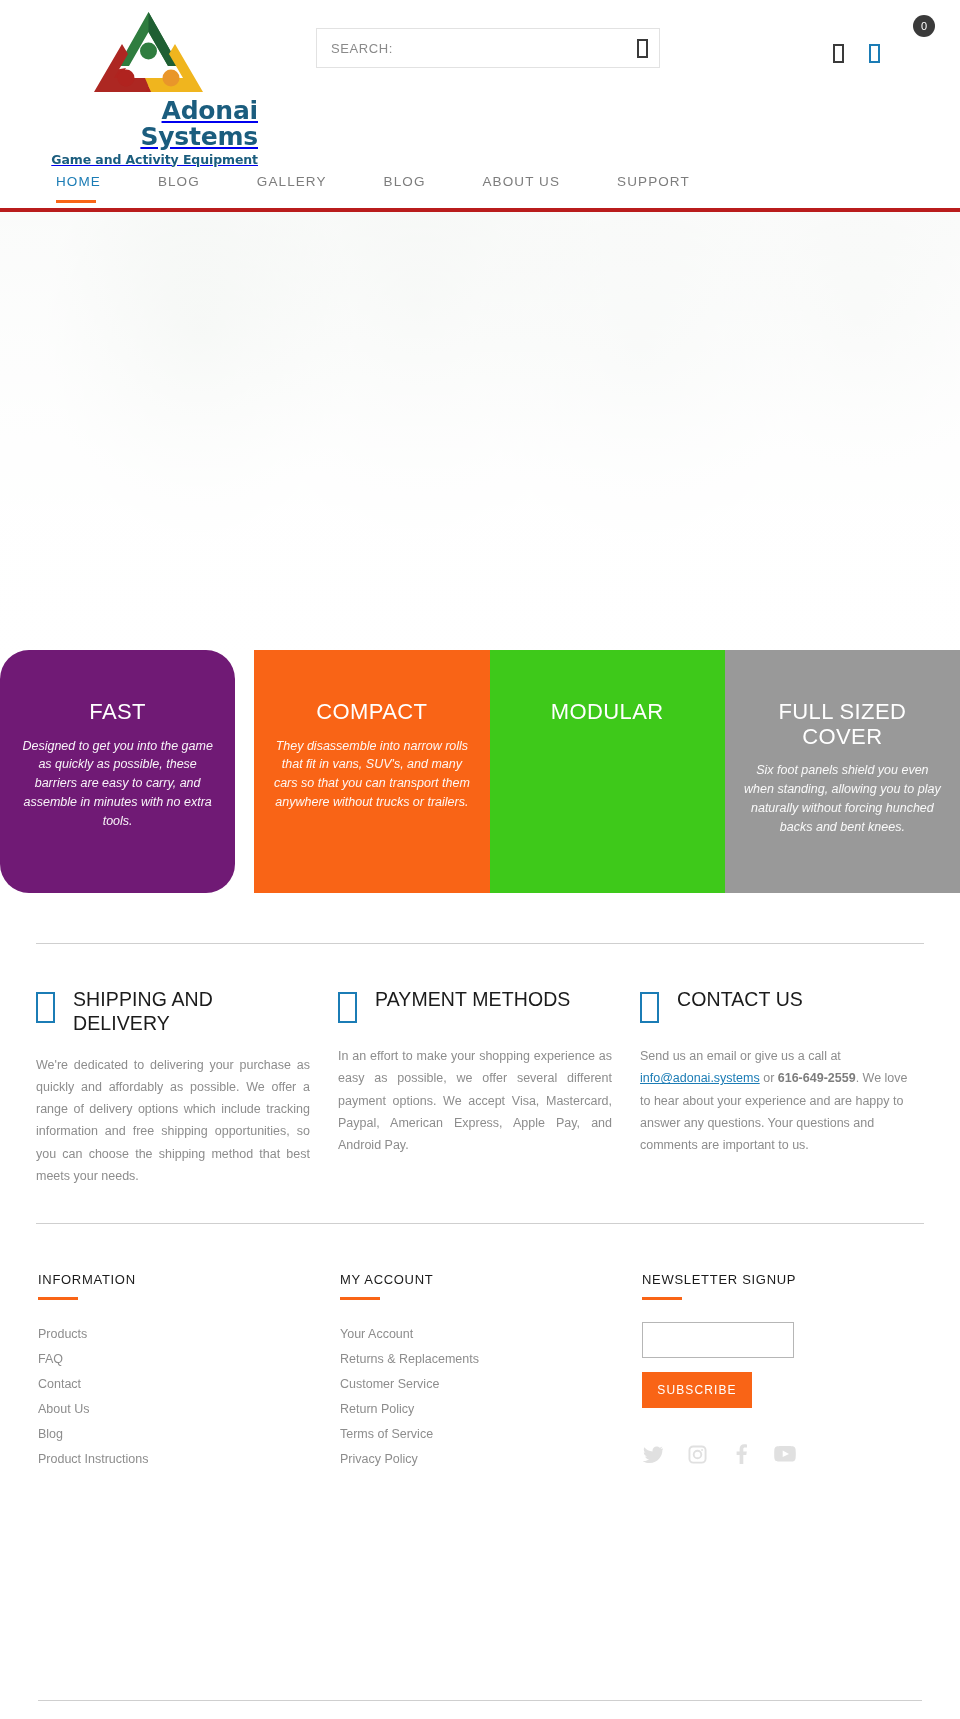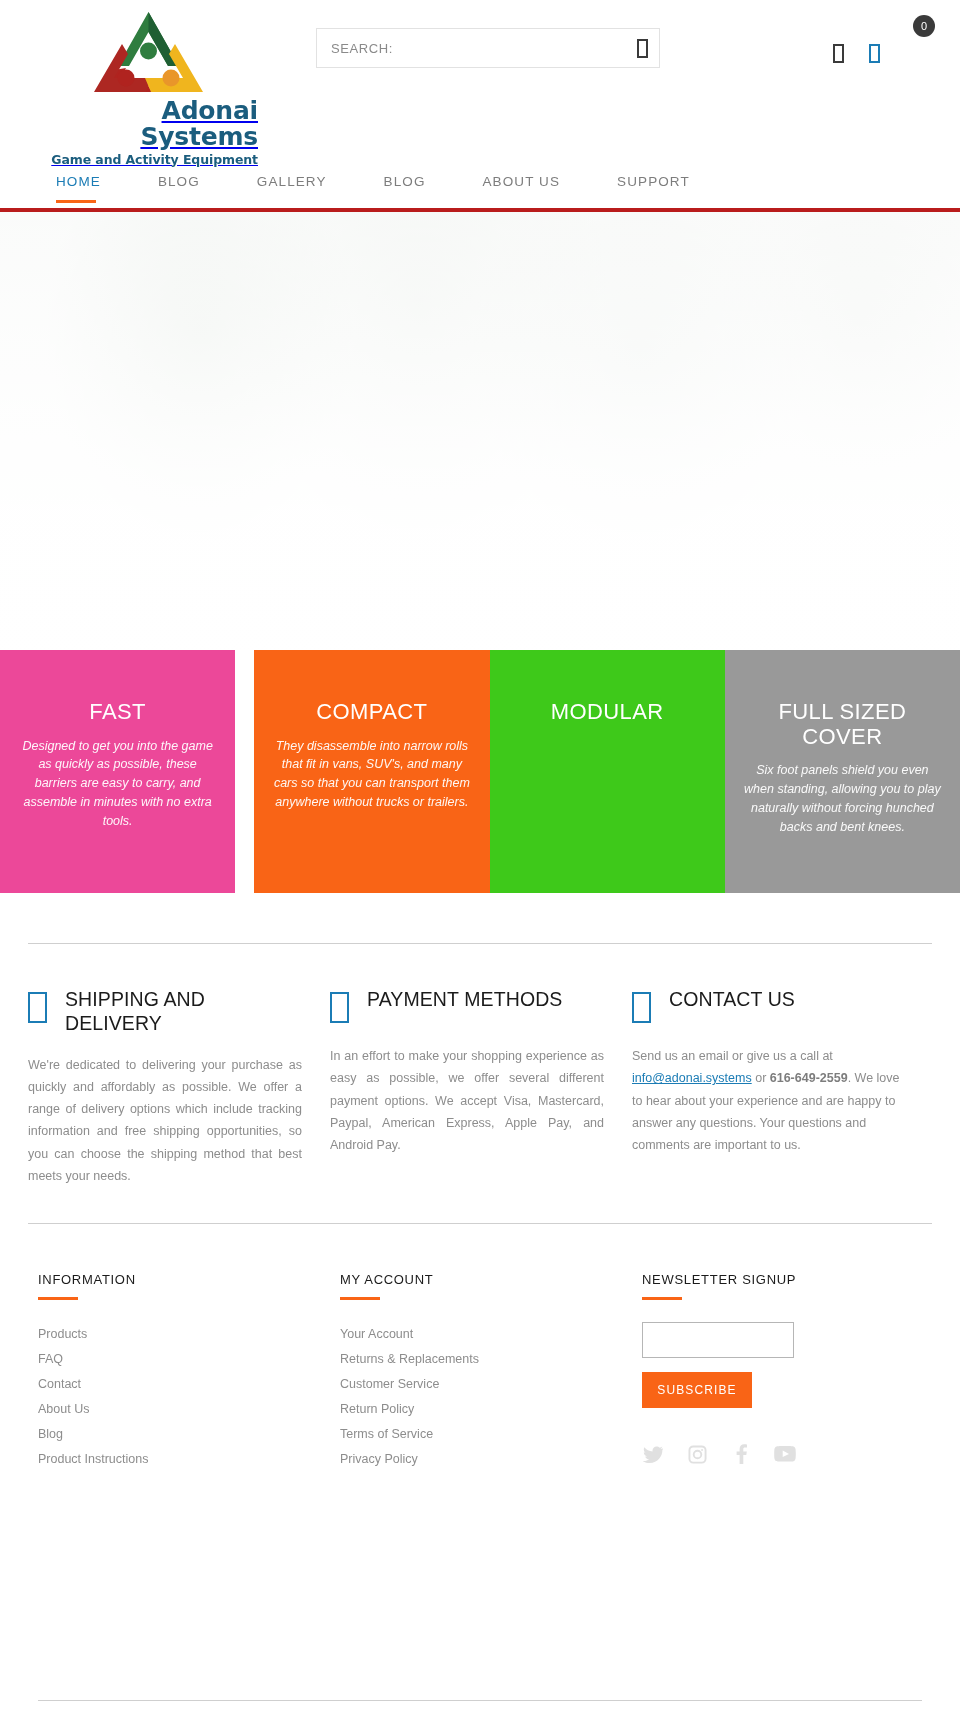--- a/index.html
+++ b/index.html
@@ -129,7 +129,7 @@
     font-size: 12.5px; font-style: italic; line-height: 1.5;
     color: rgba(255,255,255,0.95);
   }
-  .feature.f1 { background:#ec4899; }
+  .feature.f1 { background:#701a75;border-radius:29px; }
   .feature.f2 { background:#f96416;margin-left:19px; }
   .feature.f3 { background:#3ec91a; }
   .feature.f4 { background:#999999; }

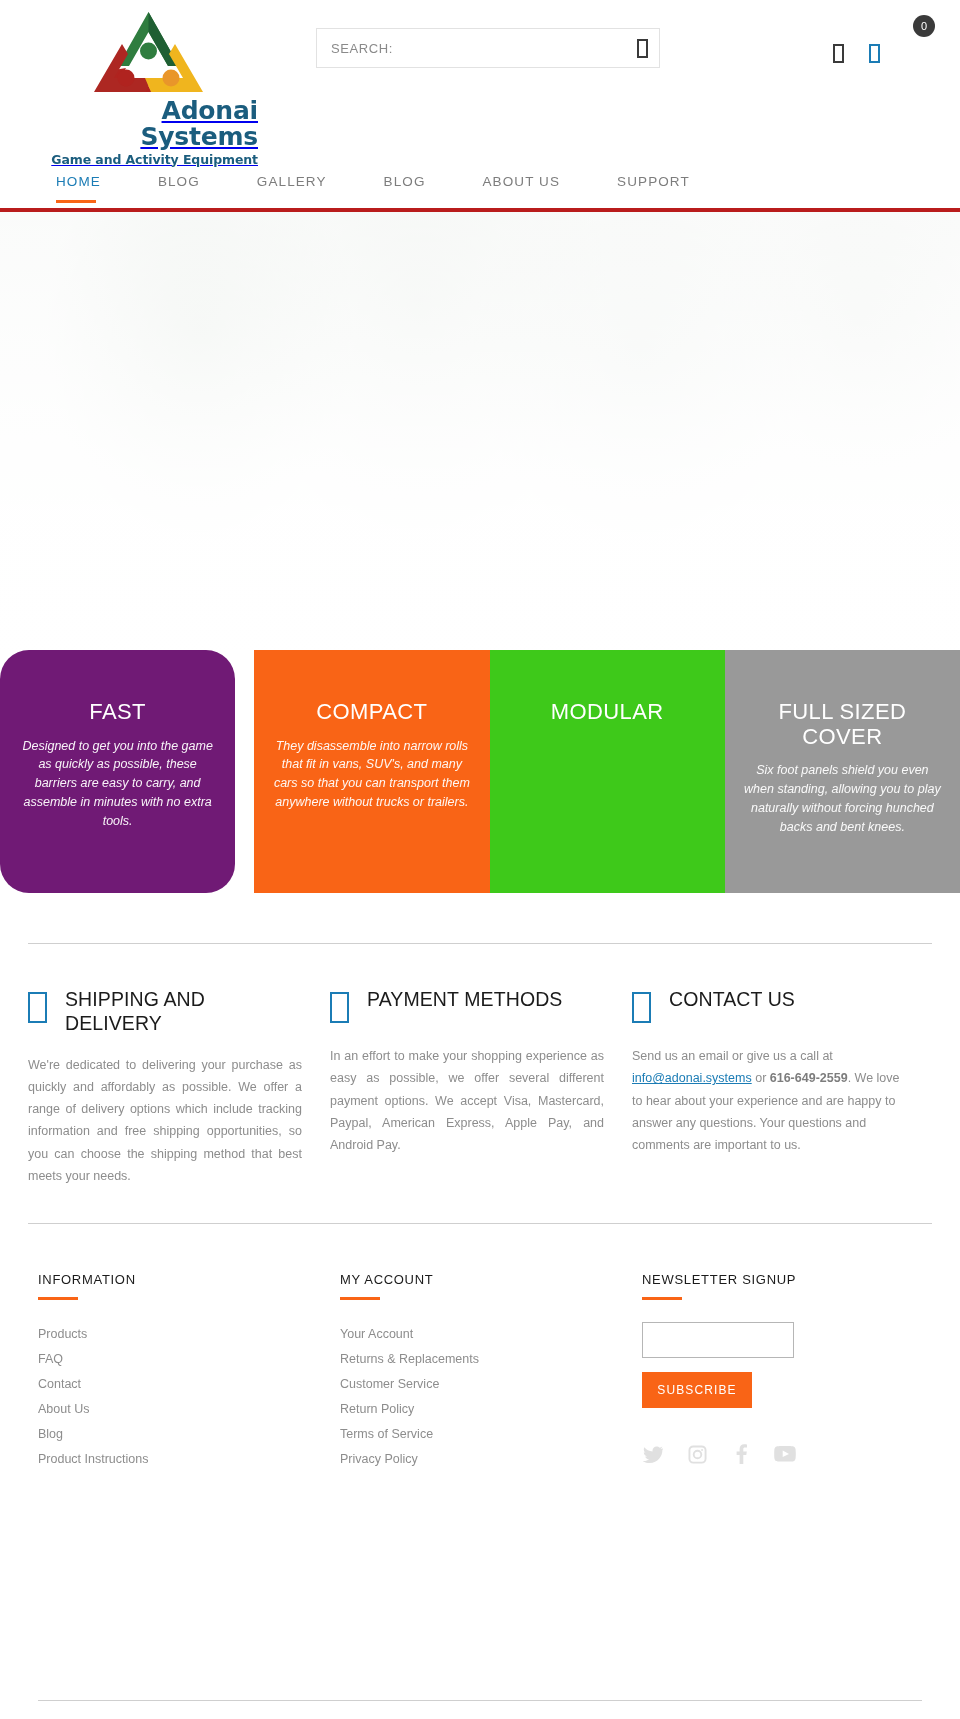--- a/index.html
+++ b/index.html
@@ -136,7 +136,7 @@
   .feature.f4 .feature-title { padding: 0 24px; }
 
   
-  .info-section { padding: 0 28px; }
+  .info-section { padding: 0 36px; }
   .rule { height: 1px; background:#cfcfcf; }
   .info-cols { display:flex; padding-top: 44px; padding-bottom: 36px; gap: 28px; }
   .info-col { width: 274px; }

